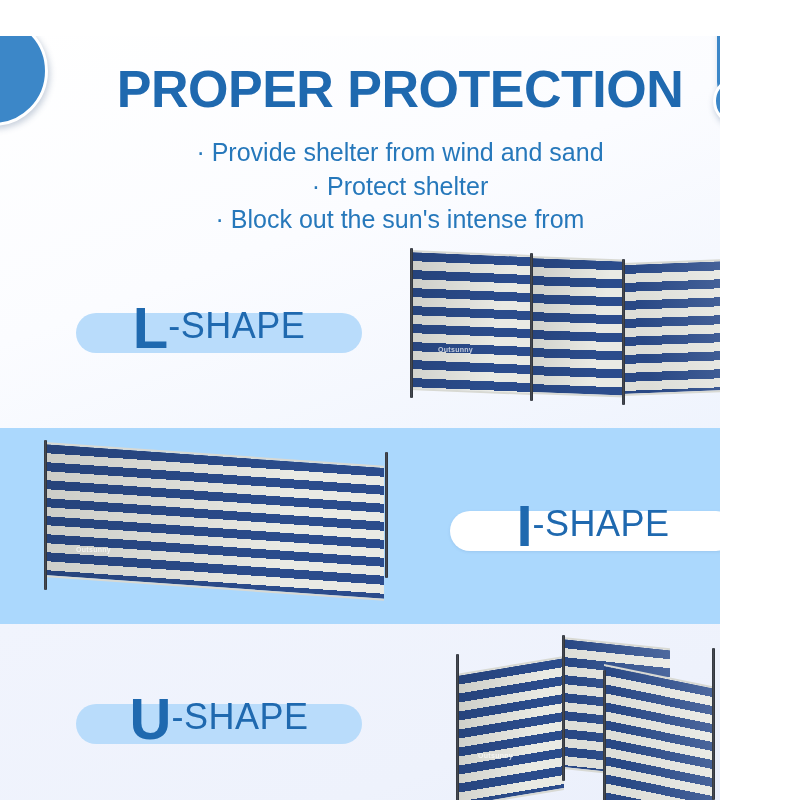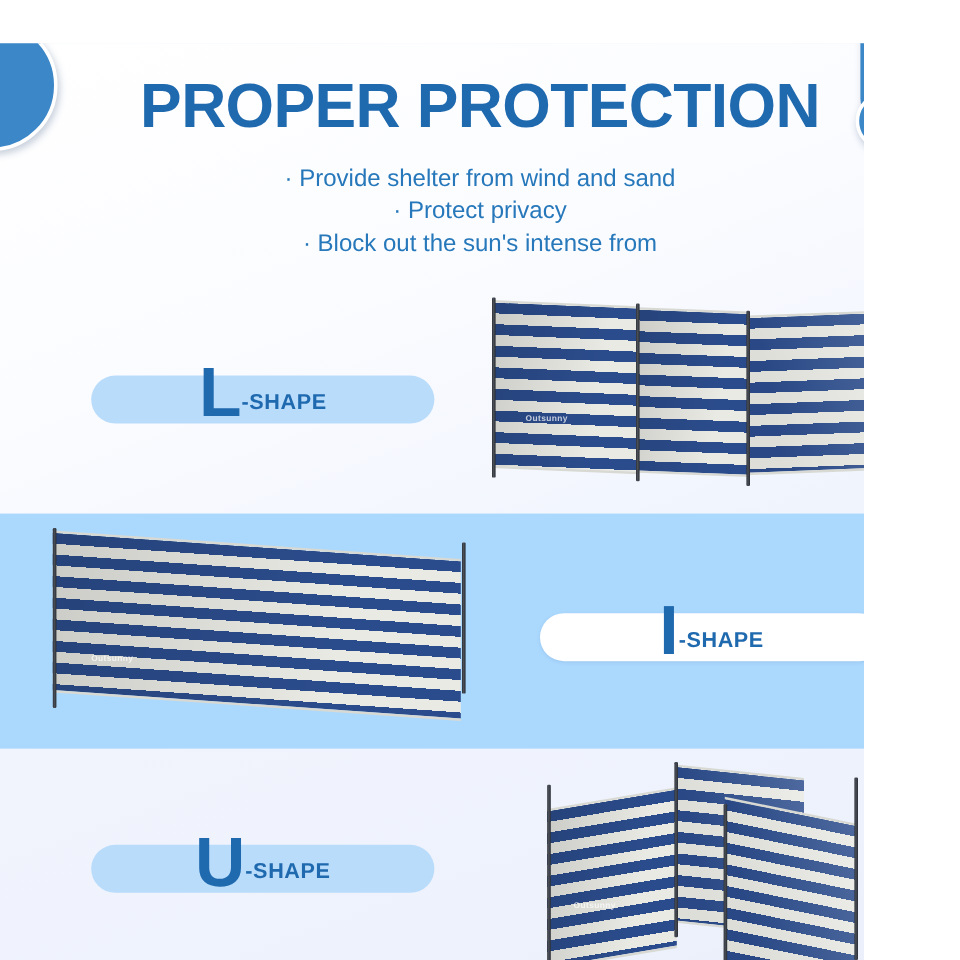--- a/index.html
+++ b/index.html
@@ -59,7 +59,7 @@
     position: absolute; left: 0; top: 100px; width: 800px;
     text-align: center;
     color: #2678bb;
-    font-size: 20px;
+    font-size: 25px;
     line-height: 1.34;
     font-weight: 400;
   }

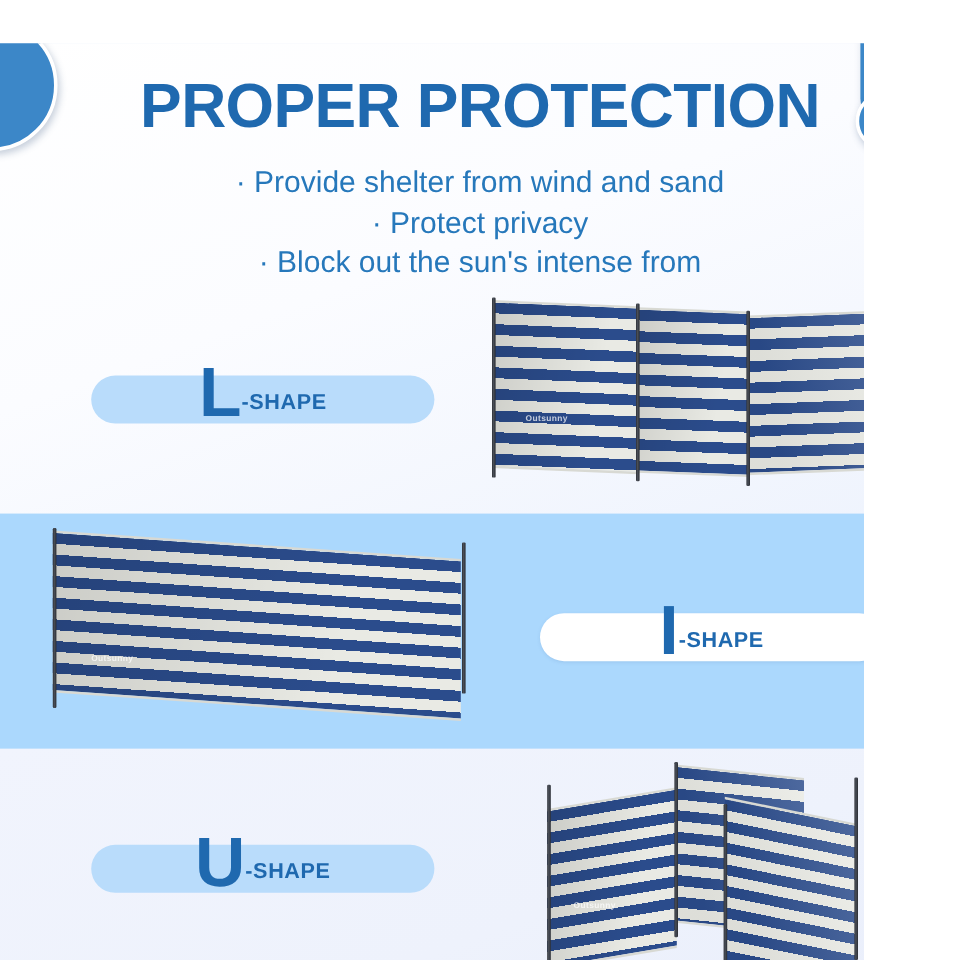--- a/index.html
+++ b/index.html
@@ -180,7 +180,7 @@
   <div id="title">PROPER PROTECTION</div>
   <div id="bullets">
     <span class="bullet-line">· Provide shelter from wind and sand</span>
-    <span class="bullet-line">· Protect privacy</span>
+    <span class="bullet-line">· Protect shelter</span>
     <span class="bullet-line">· Block out the sun's intense from</span>
   </div>
 

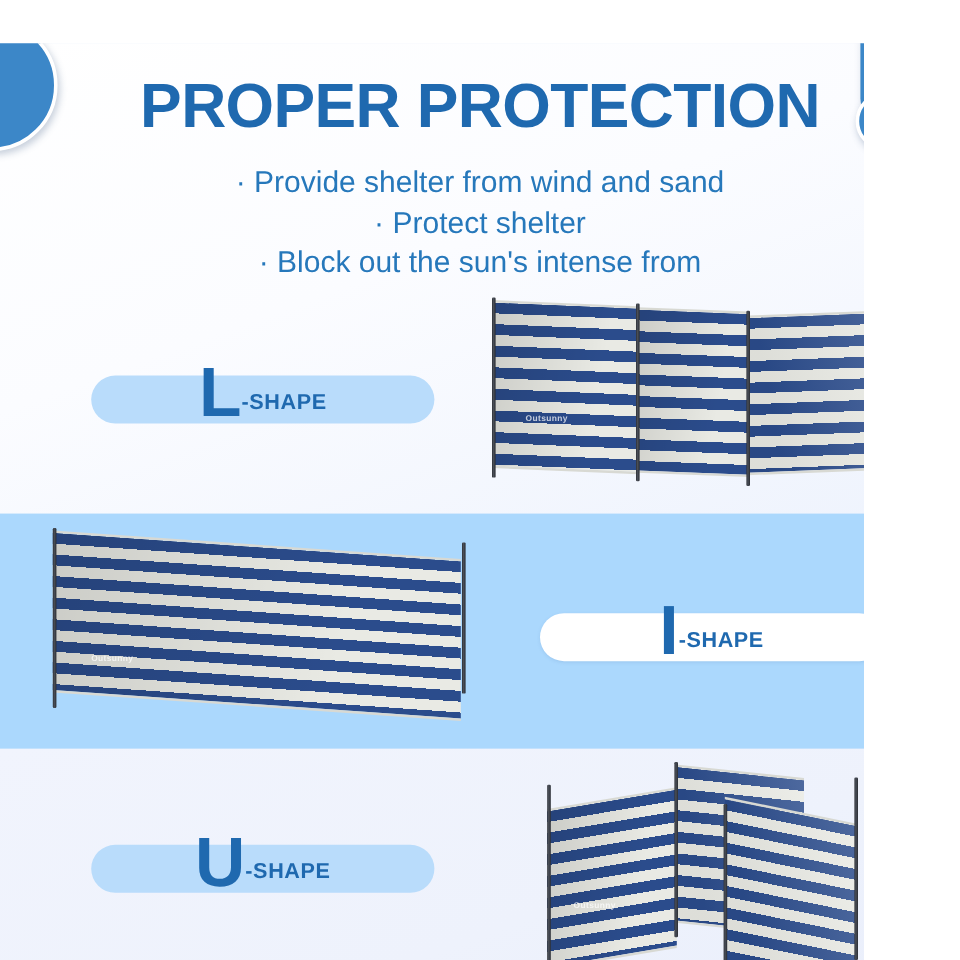--- a/index.html
+++ b/index.html
@@ -82,7 +82,7 @@
     white-space: nowrap;
   }
   .big-letter { font-size: 58px; font-weight: bold; line-height: 0.86; }
-  .small-shape { font-size: 18px; font-weight: bold; line-height: 1; padding-bottom: 9px; letter-spacing: 0.5px; }
+  .small-shape { font-size: 36px; font-weight: normal; line-height: 1; padding-bottom: 9px; letter-spacing: 0.5px; }
 
   #label-l { left: 76px; top: 255px; width: 286px; height: 62px; }
   #label-l .label-pill { width: 286px; }

